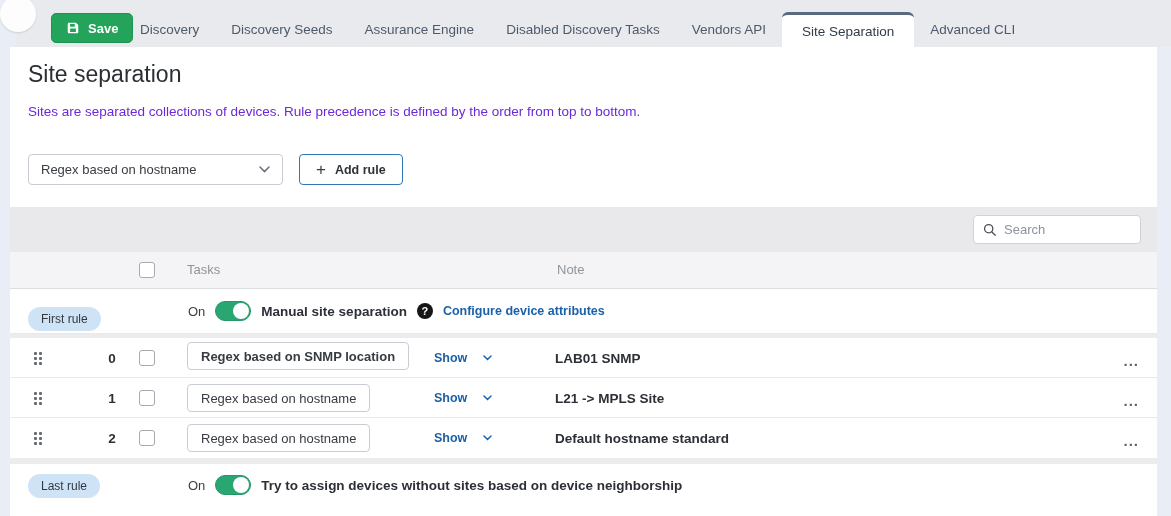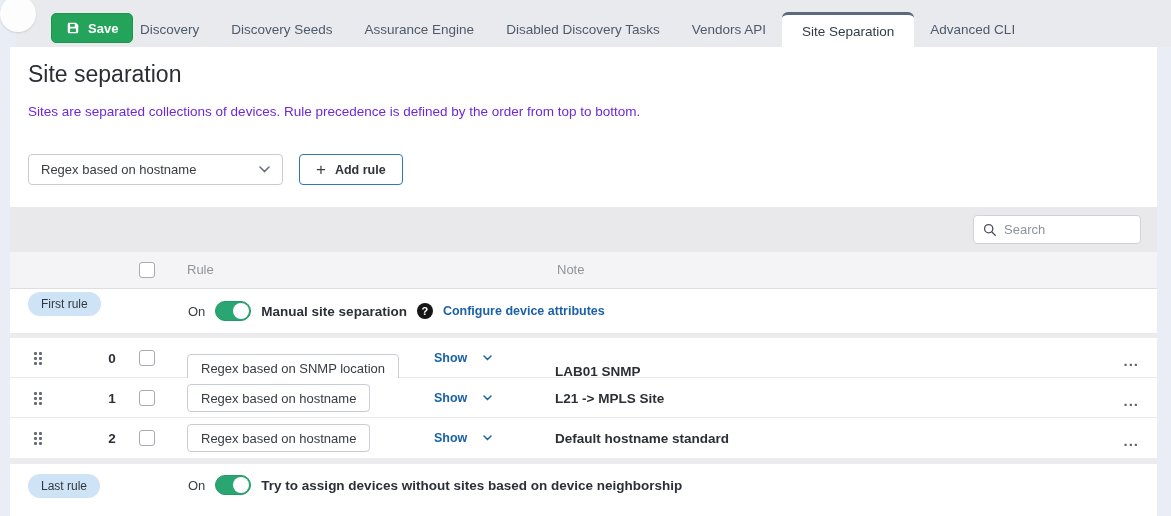--- a/index.html
+++ b/index.html
@@ -139,7 +139,7 @@
     <div class="thead">
       <span class="col-label" style="left:18px;margin-top:31px;">Priority</span>
       <div class="checkbox"></div>
-      <span class="col-label" style="left:177px;">Rule</span>
+      <span class="col-label" style="left:177px;">Tasks</span>
       <span class="col-label" style="left:547px;">Note</span>
     </div>
 

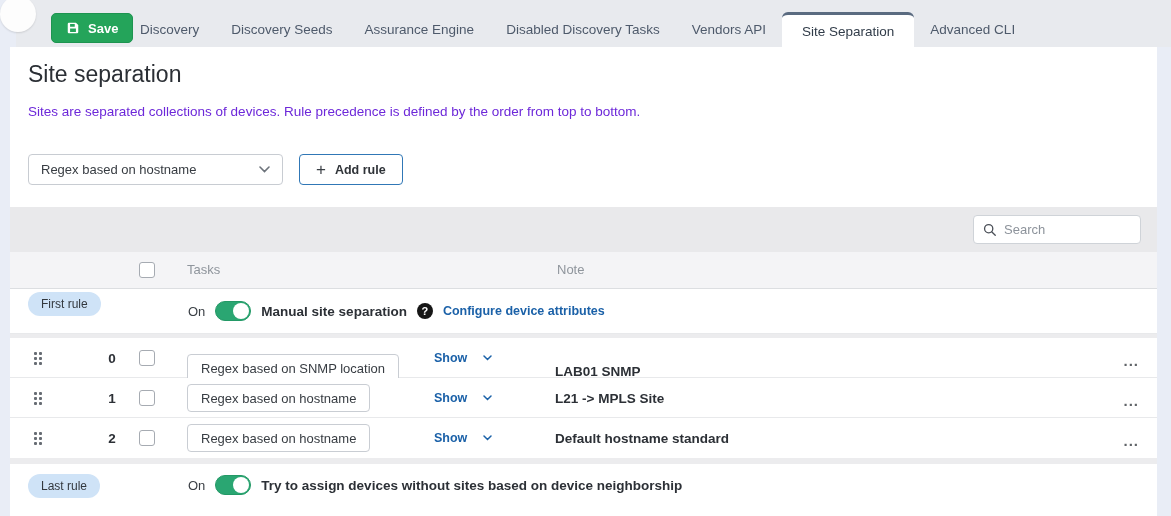--- a/index.html
+++ b/index.html
@@ -144,7 +144,7 @@
     </div>
 
     <div class="row row-sep" style="top:242px; height:45px;">
-      <span class="pill" style="position:absolute; left:18px; top:3px;">First rule</span>
+      <span class="pill" style="position:absolute; left:18px; top:18px;">First rule</span>
       <div class="flexline" style="left:178px; top:12px; gap:10px;">
         <span class="on-label">On</span>
         <div class="toggle">

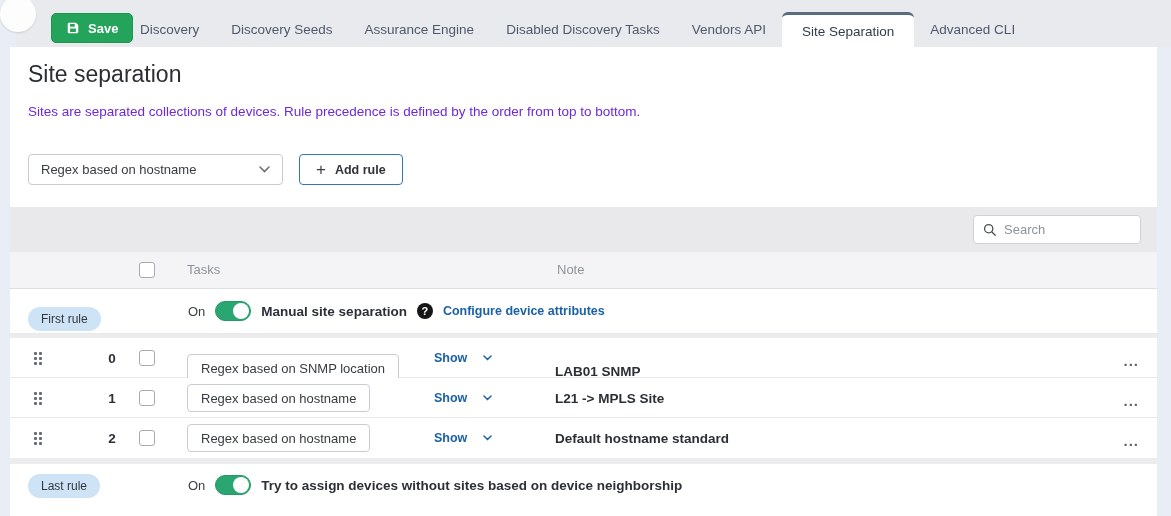--- a/index.html
+++ b/index.html
@@ -169,7 +169,7 @@
         </div>
       <span class="prio-num" style="top:13px;">0</span>
       <div class="checkbox" style="top:12px;"></div>
-      <div class="rule-box" style="top:16px;">Regex based on SNMP location</div>
+      <div class="rule-box" style="top:4px;font-weight:bold;">Regex based on SNMP location</div>
       <div class="show-link" style="top:13px;">
         <span>Show</span>
         <svg width="9" height="6" viewBox="0 0 9 6">

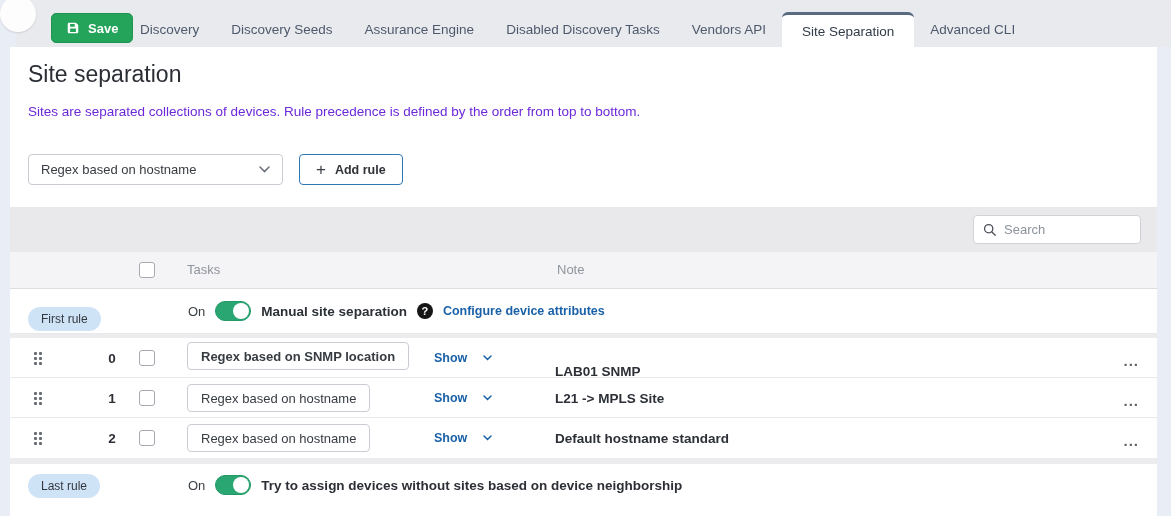--- a/index.html
+++ b/index.html
@@ -176,7 +176,7 @@
             <path d="M1 1l3.5 3.5L8 1" stroke="#1b61a8" stroke-width="1.5" fill="none" stroke-linecap="round"></path>
           </svg>
       </div>
-      <span class="note-text" style="top:26px;">LAB01 SNMP</span>
+      <span class="note-text" style="top:13px;">LAB01 SNMP</span>
       <span class="dots-menu" style="top:18px;">...</span>
     </div>
 

